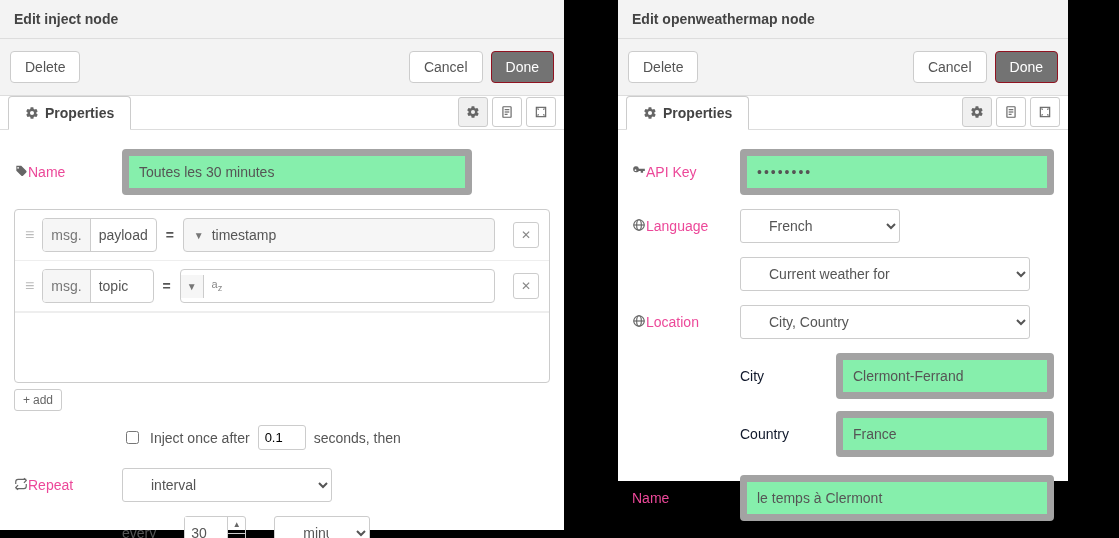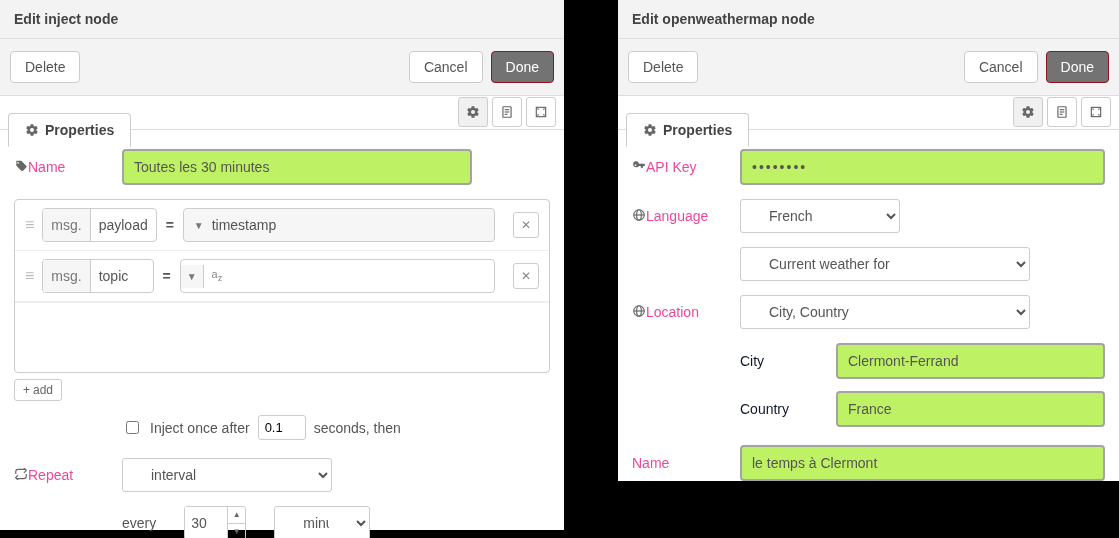--- a/index.html
+++ b/index.html
@@ -21,7 +21,7 @@
     box-shadow: 0 0 8px rgba(0,0,0,0.3);
   }
   .panel.left { left: 0; top: 0; width: 564px; height: 530px; }
-  .panel.right { left: 618px; top: 0; width: 501px; height: 481px; }
+  .panel.right { left: 618px; top: 0; width: 450px; height: 481px; }
 
   .titlebar {
     background: #f3f3f3;

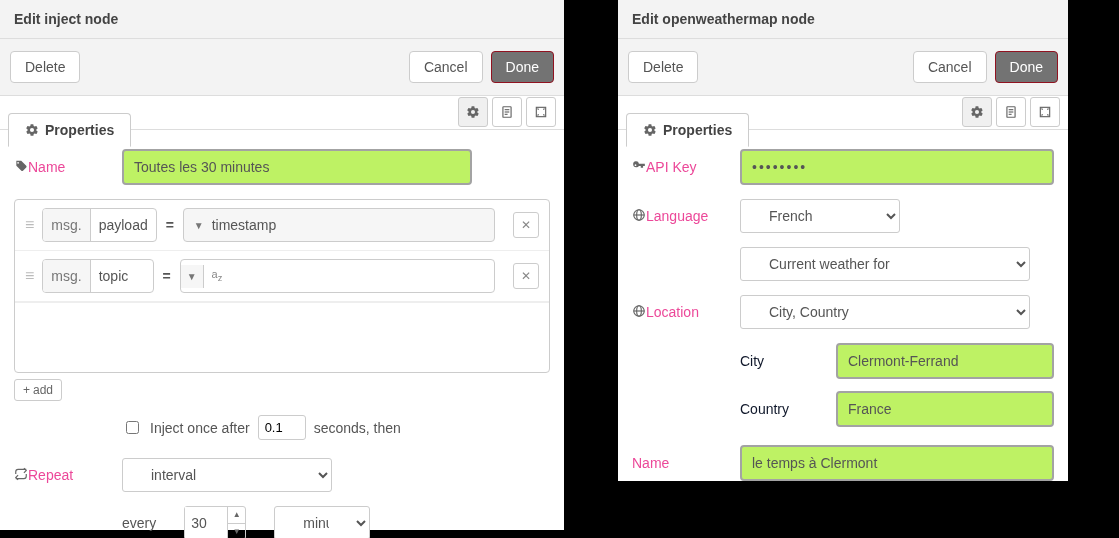--- a/index.html
+++ b/index.html
@@ -77,7 +77,7 @@
     font-weight: bold;
     color: #444;
     position: relative;
-    top: 18px;
+    top: 1px;
   }
   .tabs .tab-spacer { flex: 1; }
   .iconbtn {

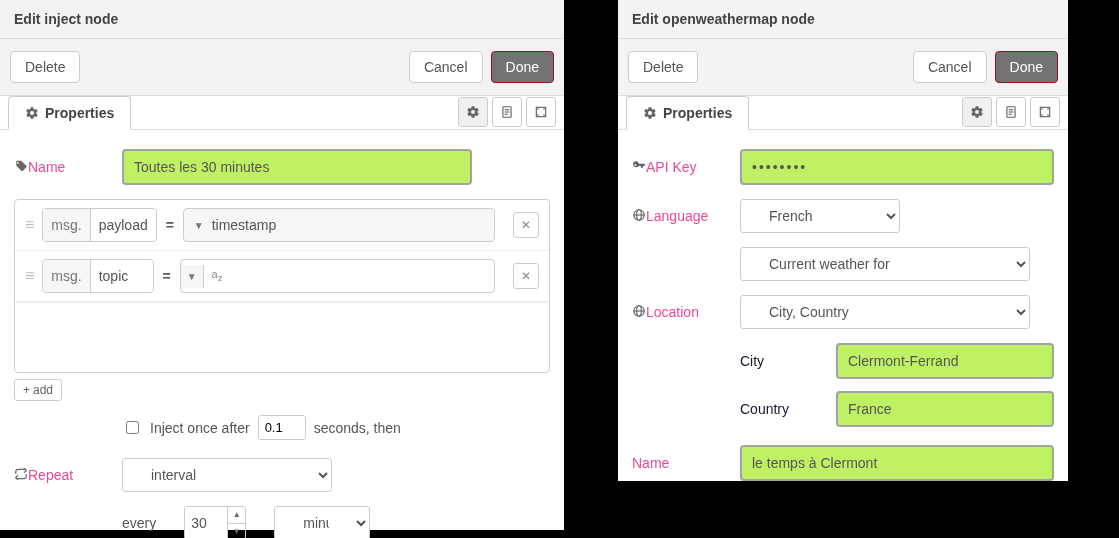--- a/index.html
+++ b/index.html
@@ -110,12 +110,12 @@
   .lbl .glyph { width: 14px; text-align: center; color: #666; }
   .tinput {
     flex: 1;
-    border: 2px solid #a3a3a3;
+    border: 7px solid #a3a3a3;
     border-radius: 4px;
     padding: 8px 10px;
     font-size: 14px;
     color: #555;
-    background: #bef264;
+    background: #86efac;
   }
 
   .sublist {

